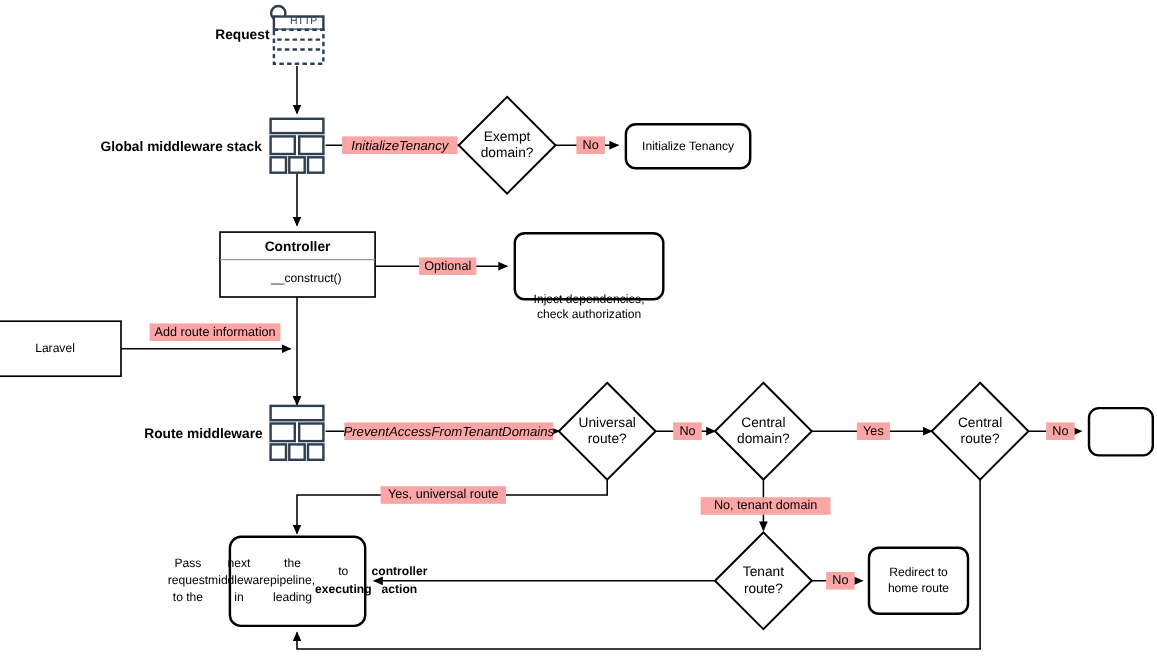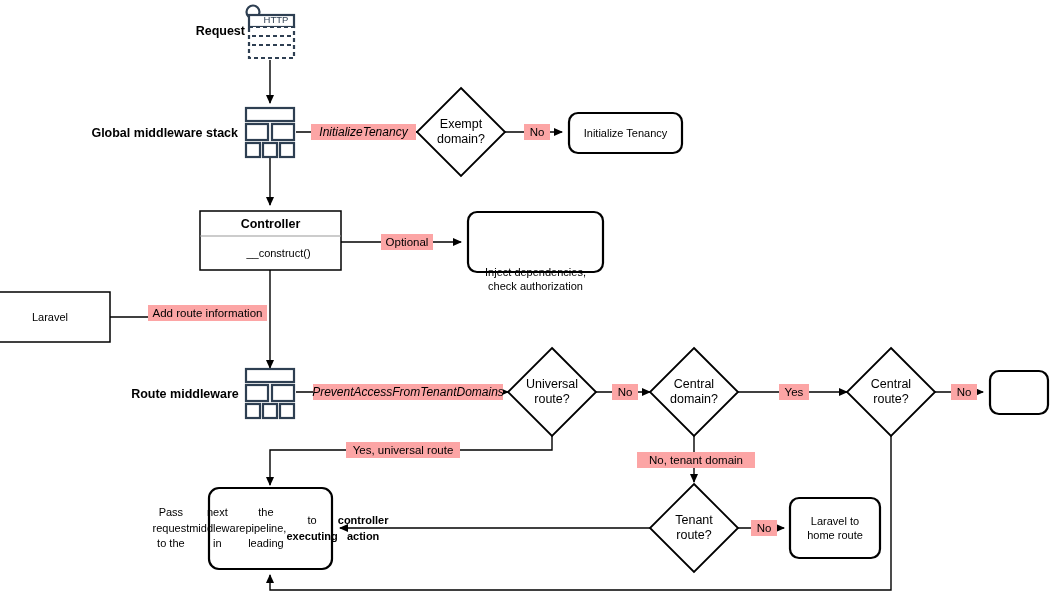--- a/index.html
+++ b/index.html
@@ -255,7 +255,7 @@
     <span>Optional</span>
   </div>
 
-  <div class="edgeLabel" style="left:136px; top:305px; width:115px; height:16px;margin-left:12px;">
+  <div class="edgeLabel" style="left:136px; top:294px; width:115px; height:16px;">
     <span>Add route information</span>
   </div>
 

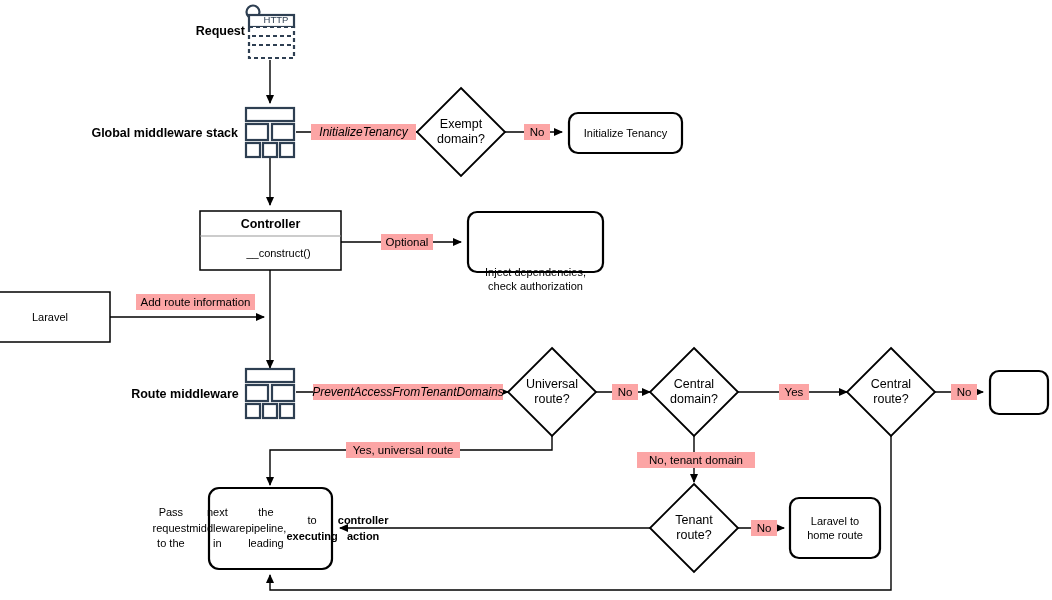--- a/index.html
+++ b/index.html
@@ -231,7 +231,7 @@
   </div>
 
   <div class="nodeText" style="left:790px; top:498px; width:90px; height:60px;">
-    <span>Laravel to
+    <span>Redirect to
 home route</span>
   </div>
 

